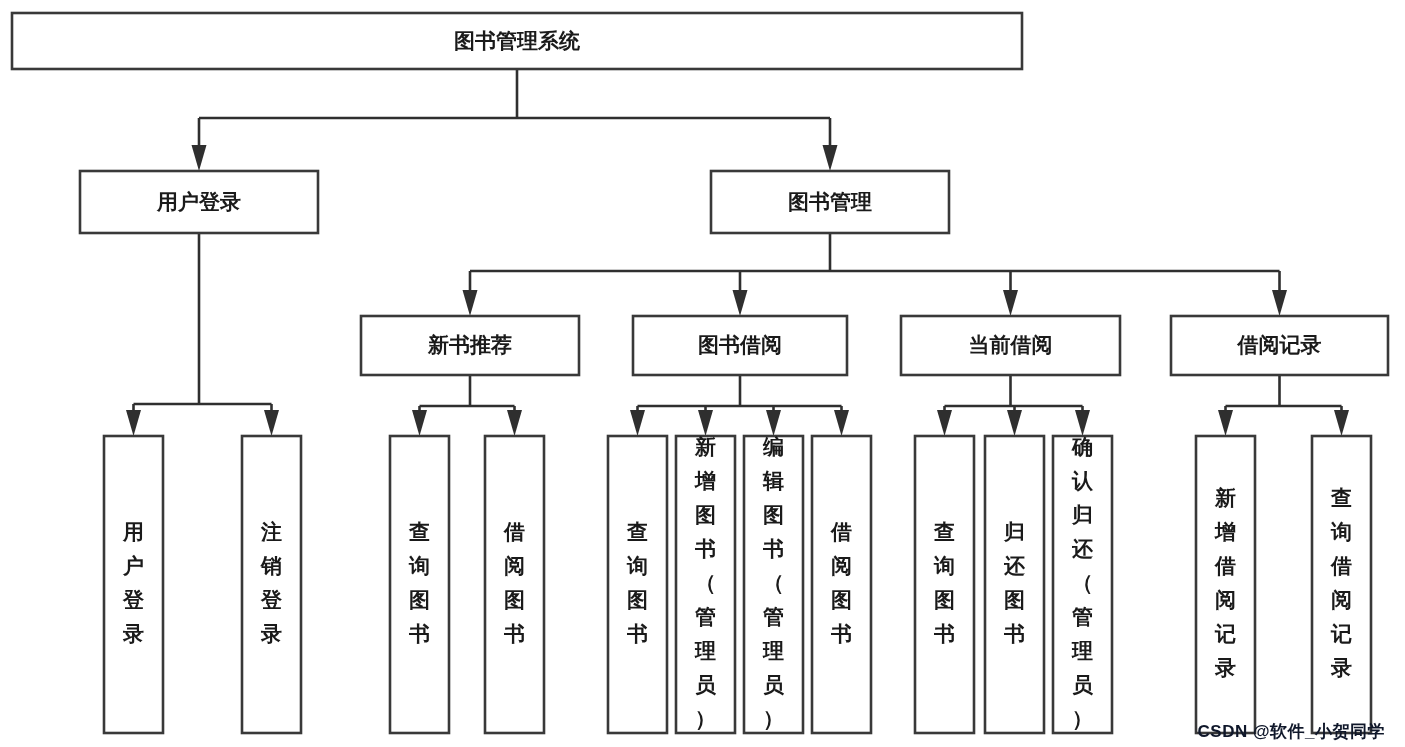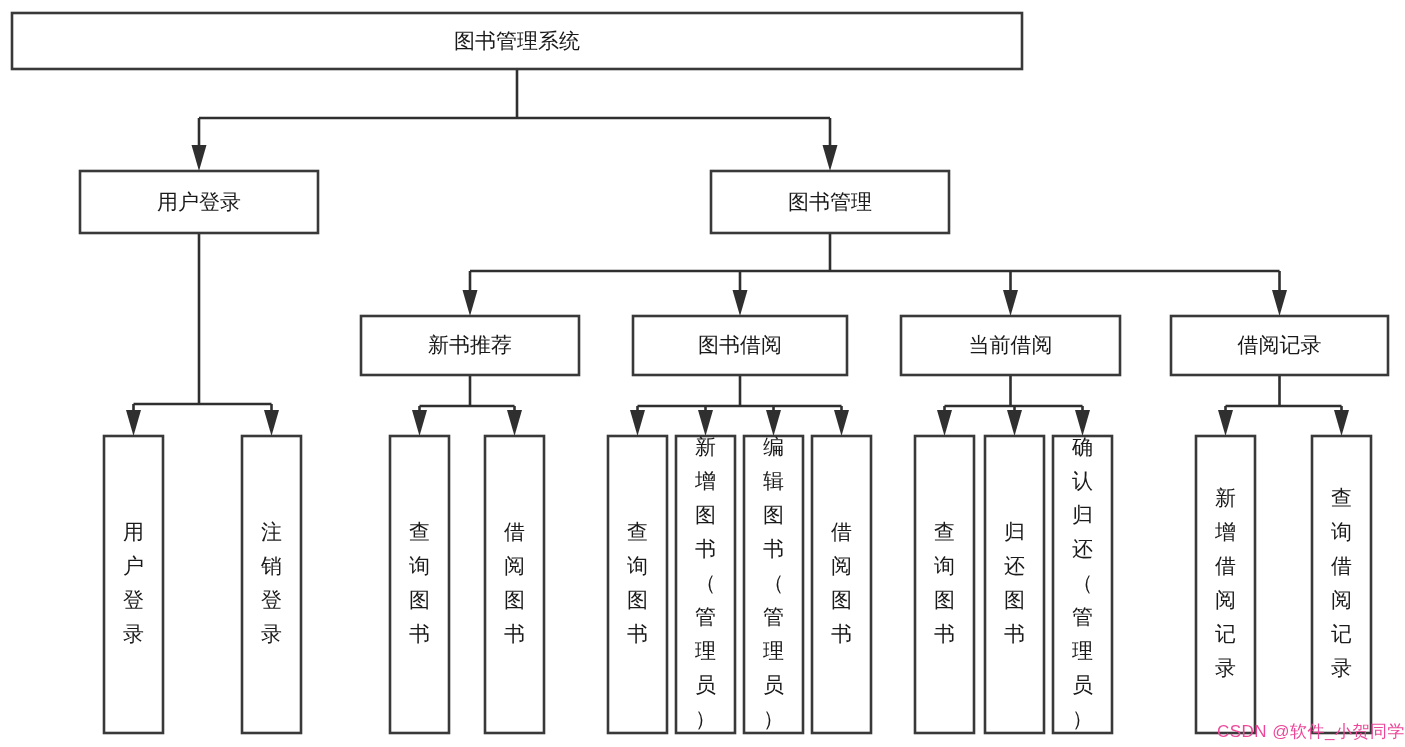--- a/index.html
+++ b/index.html
@@ -19,6 +19,7 @@
     width: 1405px;
     height: 747px;
     background: #ffffff;
+    font-weight: bold;
   }
   svg#diagram-svg {
     position: absolute;

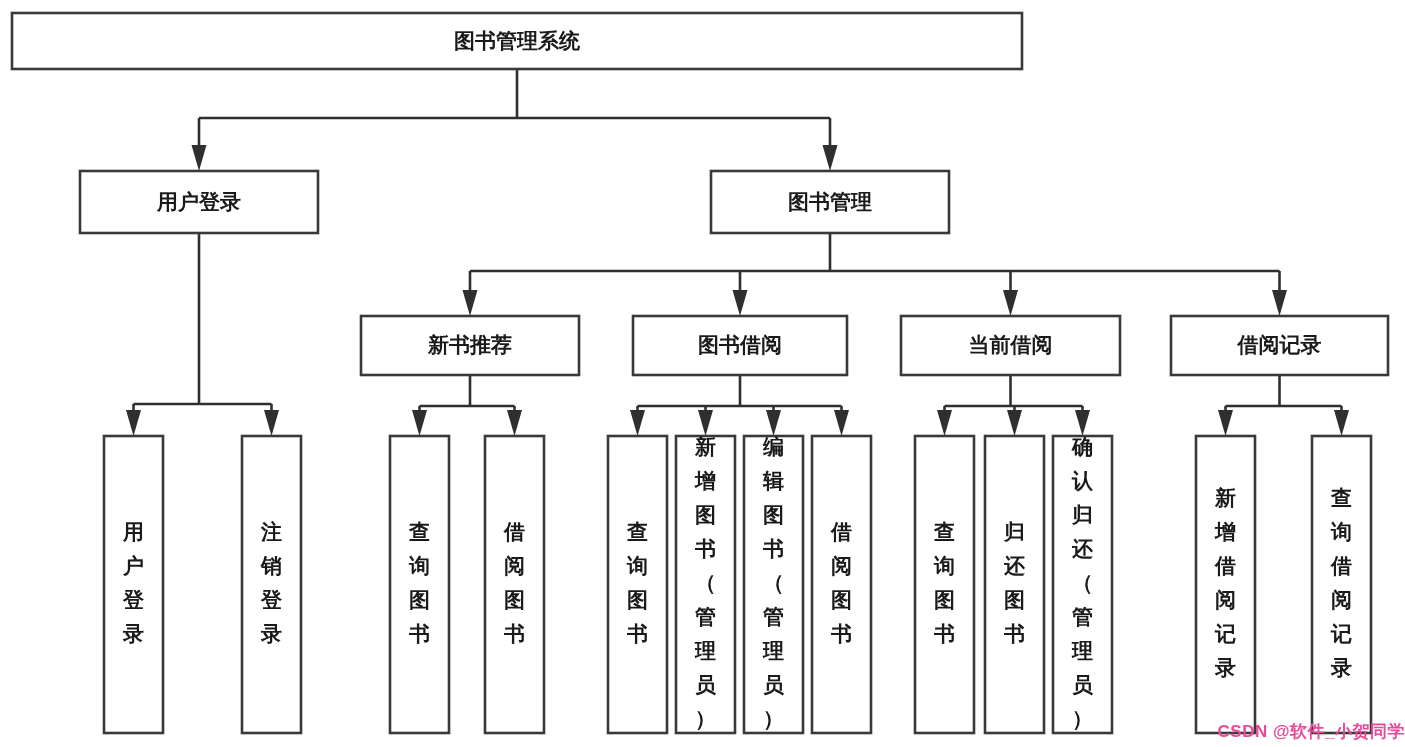--- a/index.html
+++ b/index.html
@@ -55,11 +55,11 @@
   }
   .watermark {
     position: absolute;
-    right: 0;
+    right: 20px;
     bottom: 4px;
     font-family: "Liberation Sans", "DejaVu Sans", sans-serif;
     font-size: 17px;
-    color: #ec4899;
+    color: #0f172a;
     letter-spacing: 0.5px;
     white-space: nowrap;
     user-select: none;

